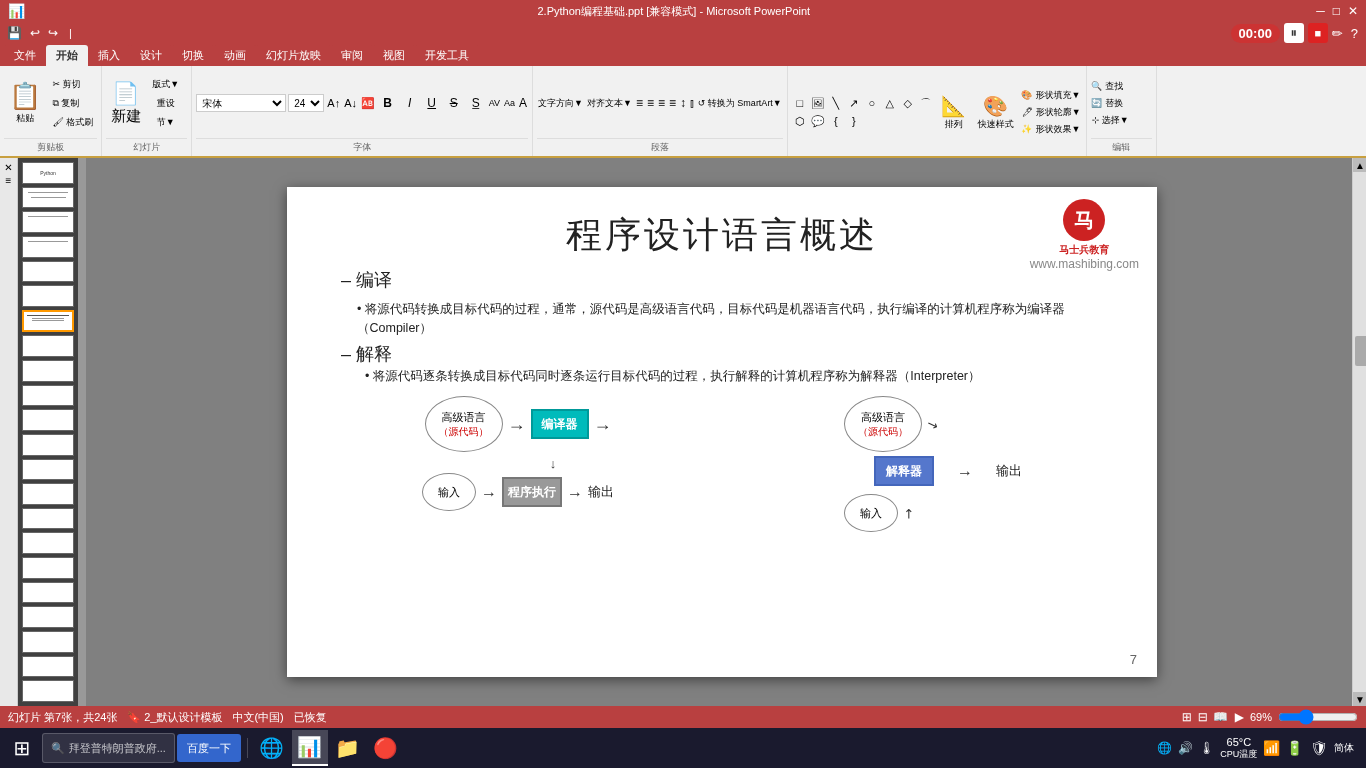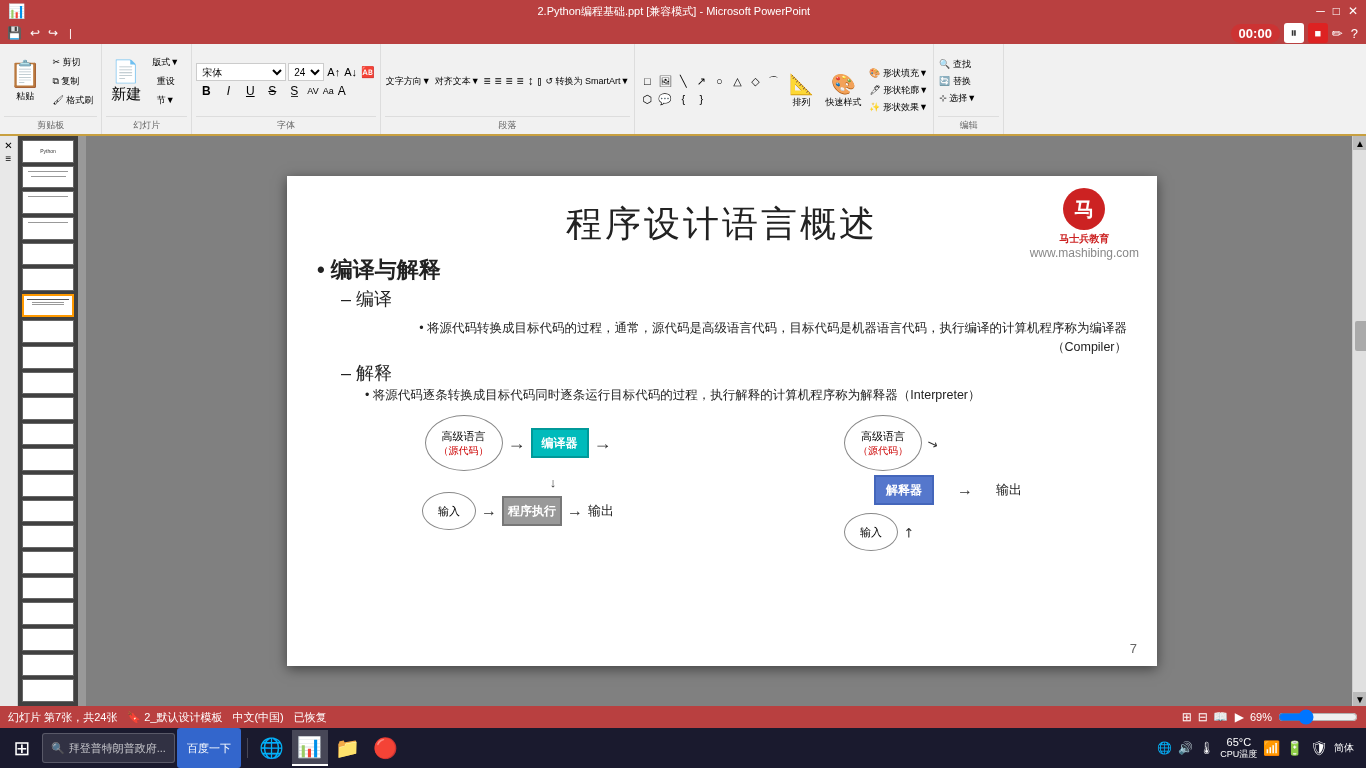--- a/index.html
+++ b/index.html
@@ -71,6 +71,18 @@
     <span style="color:white;cursor:pointer;font-size:13px;margin-right:4px;">?</span>
   </div>
 
+  <div style="height:22px; background:#b94040; display:flex; align-items:flex-end; padding-left:4px;">
+    <button style="padding:3px 10px; font-size:11px; background:#b94040; border:none; color:white; cursor:pointer; border-radius:3px 3px 0 0;">文件</button>
+    <button style="padding:3px 10px; font-size:11px; background:#f1f1f1; border:none; color:#333; cursor:pointer; border-radius:3px 3px 0 0; font-weight:bold;">开始</button>
+    <button style="padding:3px 10px; font-size:11px; background:#b94040; border:none; color:white; cursor:pointer; border-radius:3px 3px 0 0;">插入</button>
+    <button style="padding:3px 10px; font-size:11px; background:#b94040; border:none; color:white; cursor:pointer; border-radius:3px 3px 0 0;">设计</button>
+    <button style="padding:3px 10px; font-size:11px; background:#b94040; border:none; color:white; cursor:pointer; border-radius:3px 3px 0 0;">切换</button>
+    <button style="padding:3px 10px; font-size:11px; background:#b94040; border:none; color:white; cursor:pointer; border-radius:3px 3px 0 0;">动画</button>
+    <button style="padding:3px 10px; font-size:11px; background:#b94040; border:none; color:white; cursor:pointer; border-radius:3px 3px 0 0;">幻灯片放映</button>
+    <button style="padding:3px 10px; font-size:11px; background:#b94040; border:none; color:white; cursor:pointer; border-radius:3px 3px 0 0;">审阅</button>
+    <button style="padding:3px 10px; font-size:11px; background:#b94040; border:none; color:white; cursor:pointer; border-radius:3px 3px 0 0;">视图</button>
+    <button style="padding:3px 10px; font-size:11px; background:#b94040; border:none; color:white; cursor:pointer; border-radius:3px 3px 0 0;">开发工具</button>
+  </div>
 
   <div style="height:92px; background:#f1f1f1; display:flex; align-items:stretch; border-bottom:2px solid #c8a040; overflow:hidden;">
 

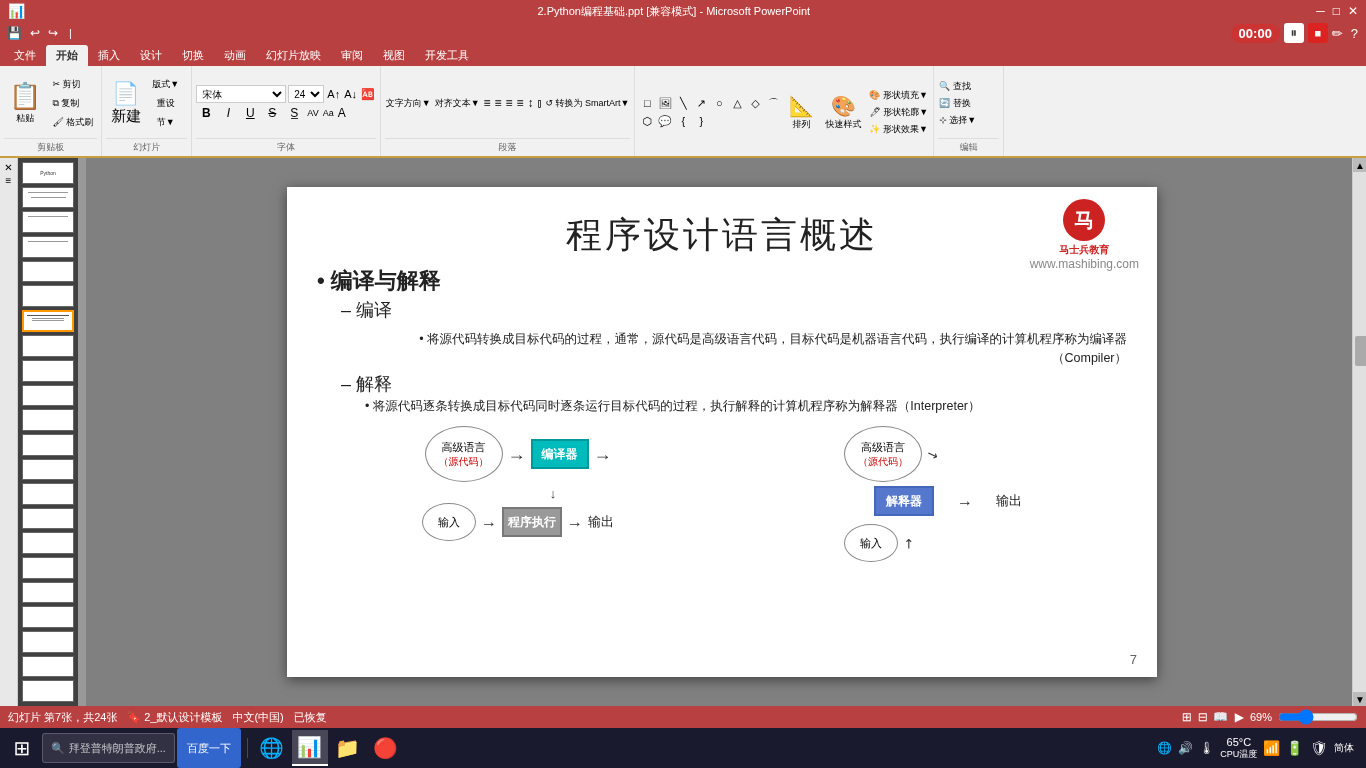--- a/index.html
+++ b/index.html
@@ -117,7 +117,7 @@
     </div>
 
     <div style="display:flex; flex-direction:column; border-right:1px solid #ddd; padding:2px 4px 0 4px; min-width:160px;">
-      <div style="flex:1; display:flex; flex-direction:column; gap:2px; justify-content:center;">
+      <div style="flex:1; display:flex; flex-direction:row; gap:2px; justify-content:center;align-items:center;">
         <div style="display:flex;align-items:center;gap:2px;">
           <select style="font-size:10px;border:1px solid #ccc;background:white;padding:1px;height:18px;width:90px;">
             <option>宋体</option>

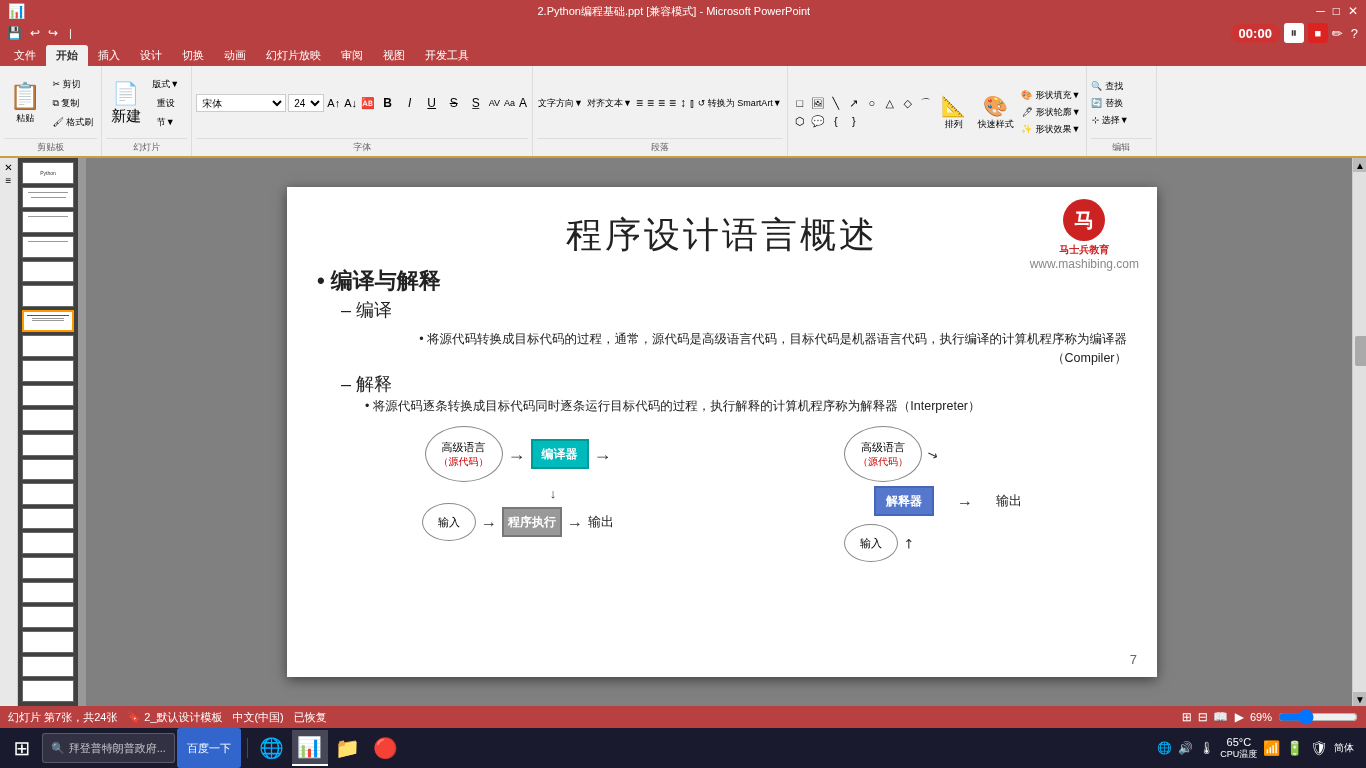--- a/index.html
+++ b/index.html
@@ -316,9 +316,6 @@
 
         <div style="padding:6px 30px;">
 
-          <div style="font-size:22px;font-weight:bold;color:#222;margin-bottom:2px;">
-            • <span>编译与解释</span>
-          </div>
 
           <div style="font-size:18px;color:#222;margin-left:24px;margin-top:2px;margin-bottom:8px;">
             <span>– 编译</span>

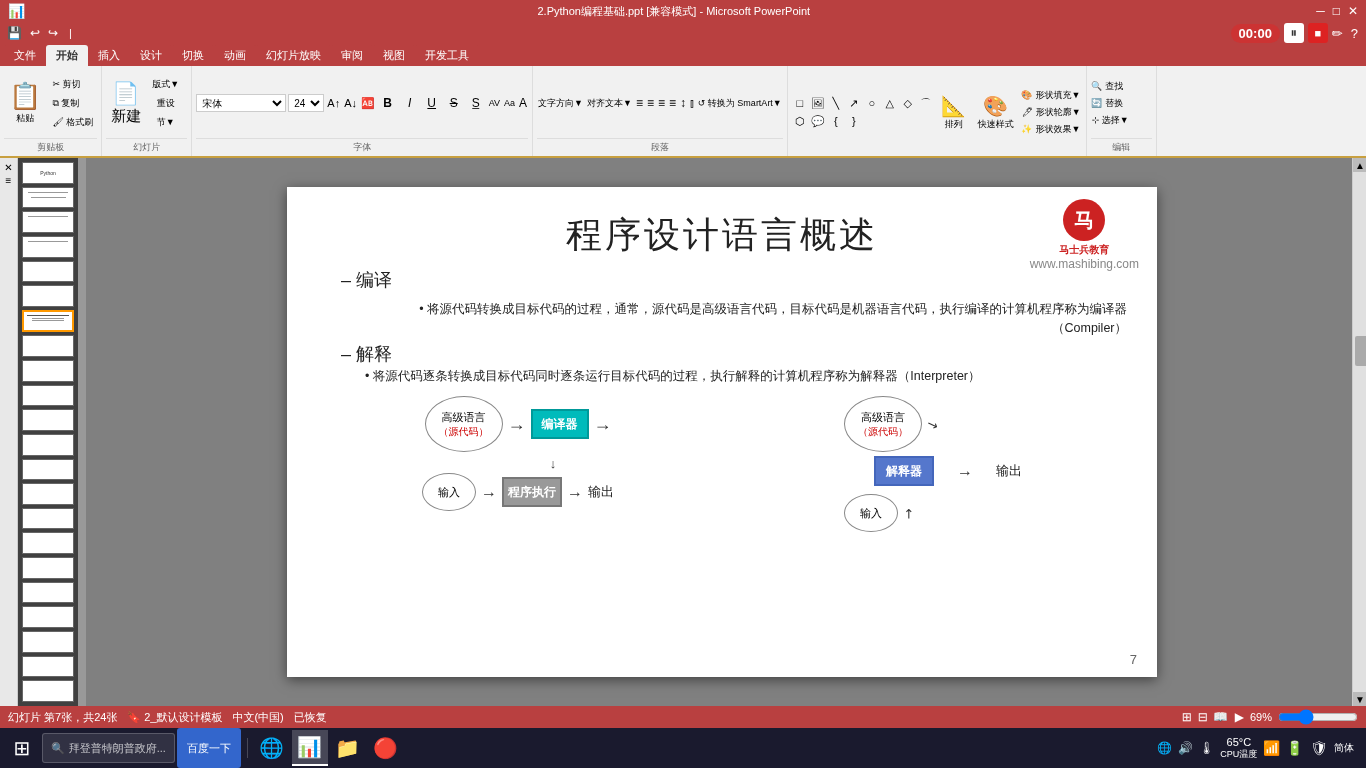--- a/index.html
+++ b/index.html
@@ -320,7 +320,7 @@
           <div style="font-size:18px;color:#222;margin-left:24px;margin-top:2px;margin-bottom:8px;">
             <span>– 编译</span>
           </div>
-          <div style="font-size:12.5px;color:#222;margin-left:40px;line-height:1.55;margin-bottom:3px;text-align:right;">
+          <div style="font-size:12.5px;color:#222;margin-left:40px;line-height:1.55;margin-bottom:3px;">
             • <span>将源代码转换成目标代码的过程，通常，源代码是高级语言代码，目标代码是机器语言代码，执行编译的计算机程序称为编译器（Compiler）</span>
           </div>
 

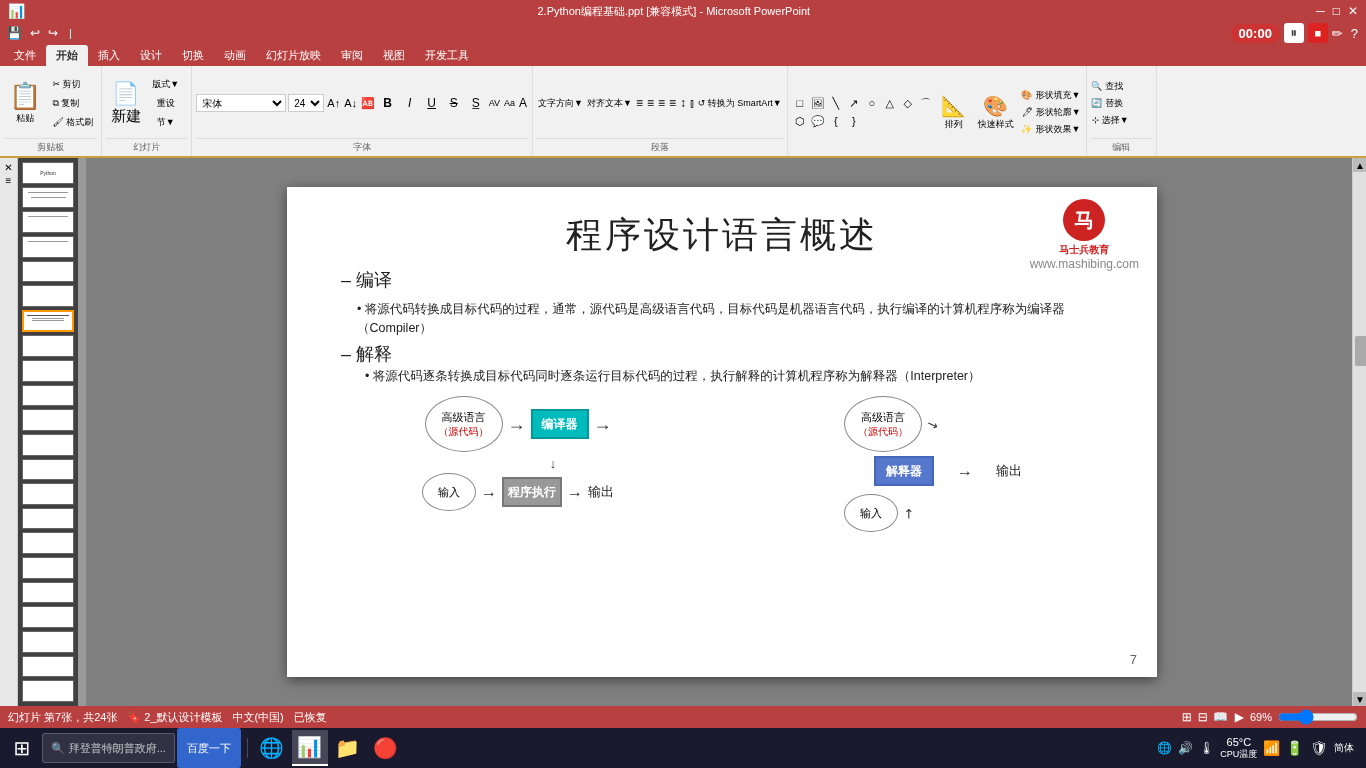--- a/index.html
+++ b/index.html
@@ -443,7 +443,7 @@
   <button style="height:30px;background:rgba(255,255,255,0.1);border:1px solid rgba(255,255,255,0.2);color:rgba(255,255,255,0.7);cursor:pointer;font-size:11px;padding:0 8px;display:flex;align-items:center;gap:4px;border-radius:3px;">
     🔍 <span>拜登普特朗普政府...</span>
   </button>
-  <button style="height:40px;background:#3366cc;border:none;color:white;cursor:pointer;font-size:11px;padding:0 10px;border-radius:3px;">
+  <button style="height:28px;background:#3366cc;border:none;color:white;cursor:pointer;font-size:11px;padding:0 10px;border-radius:3px;">
     <span>百度一下</span>
   </button>
   <div style="margin:0 4px;width:1px;height:20px;background:rgba(255,255,255,0.2);"></div>

